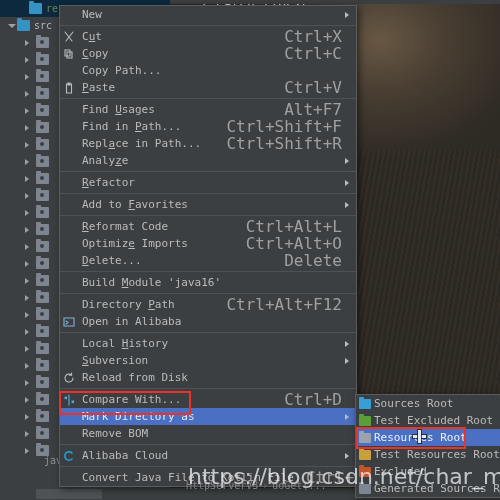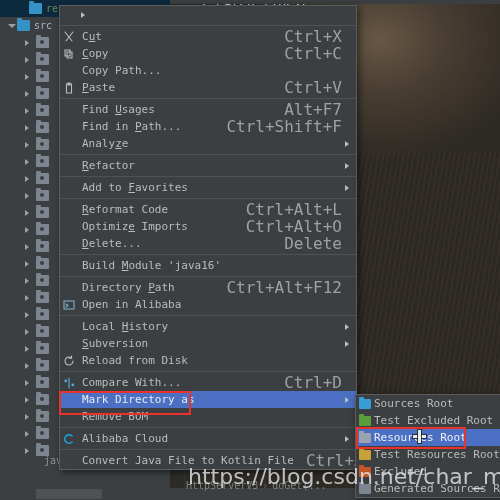--- a/index.html
+++ b/index.html
@@ -287,6 +287,7 @@
   <div id="ctx">
       <div class="mi">
         <span class="micon"></span>
+        <span class="mlabel">New</span>
         <span class="marrow">
           <i></i>
         </span>

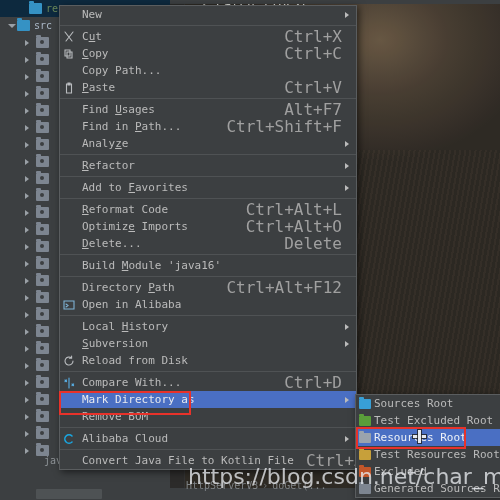--- a/index.html
+++ b/index.html
@@ -343,6 +343,12 @@
       </div>
       <div class="mi">
         <span class="micon"></span>
+        <span class="mlabel">Repl<span class="u">a</span>ce in Path...</span>
+        <span class="mkey">Ctrl+Shift+R</span>
+        <span class="marrow"></span>
+      </div>
+      <div class="mi">
+        <span class="micon"></span>
         <span class="mlabel">Analy<span class="u">z</span>e</span>
         <span class="marrow">
           <i></i>

